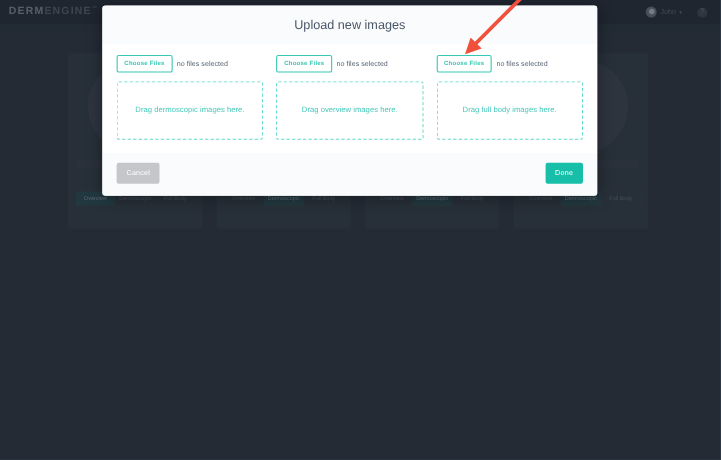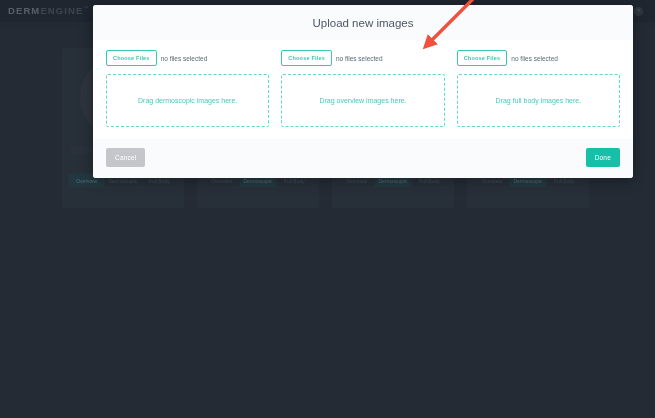--- a/index.html
+++ b/index.html
@@ -175,7 +175,7 @@
     position: absolute;
     left: 93px;
     top: 5px;
-    width: 540px;
+    width: 450px;
     background: #fafbfc;
     border-radius: 3px;
     box-shadow: 0 2px 14px rgba(0,0,0,0.35);

